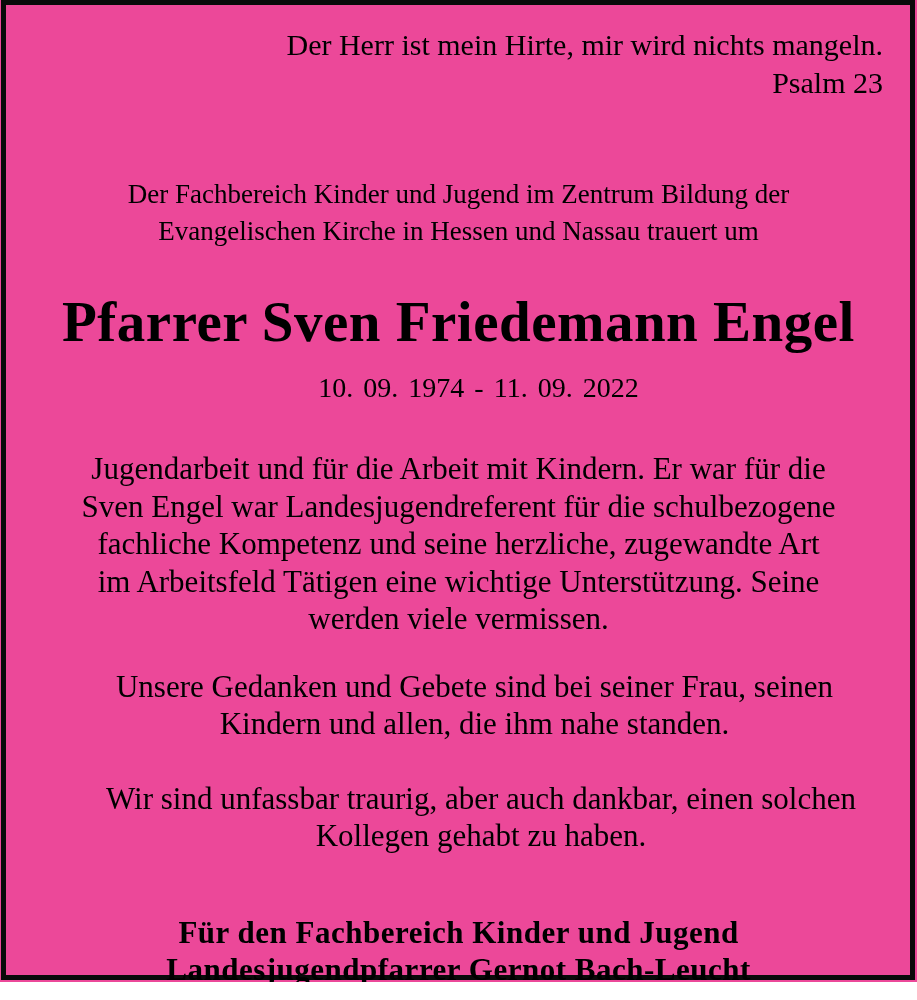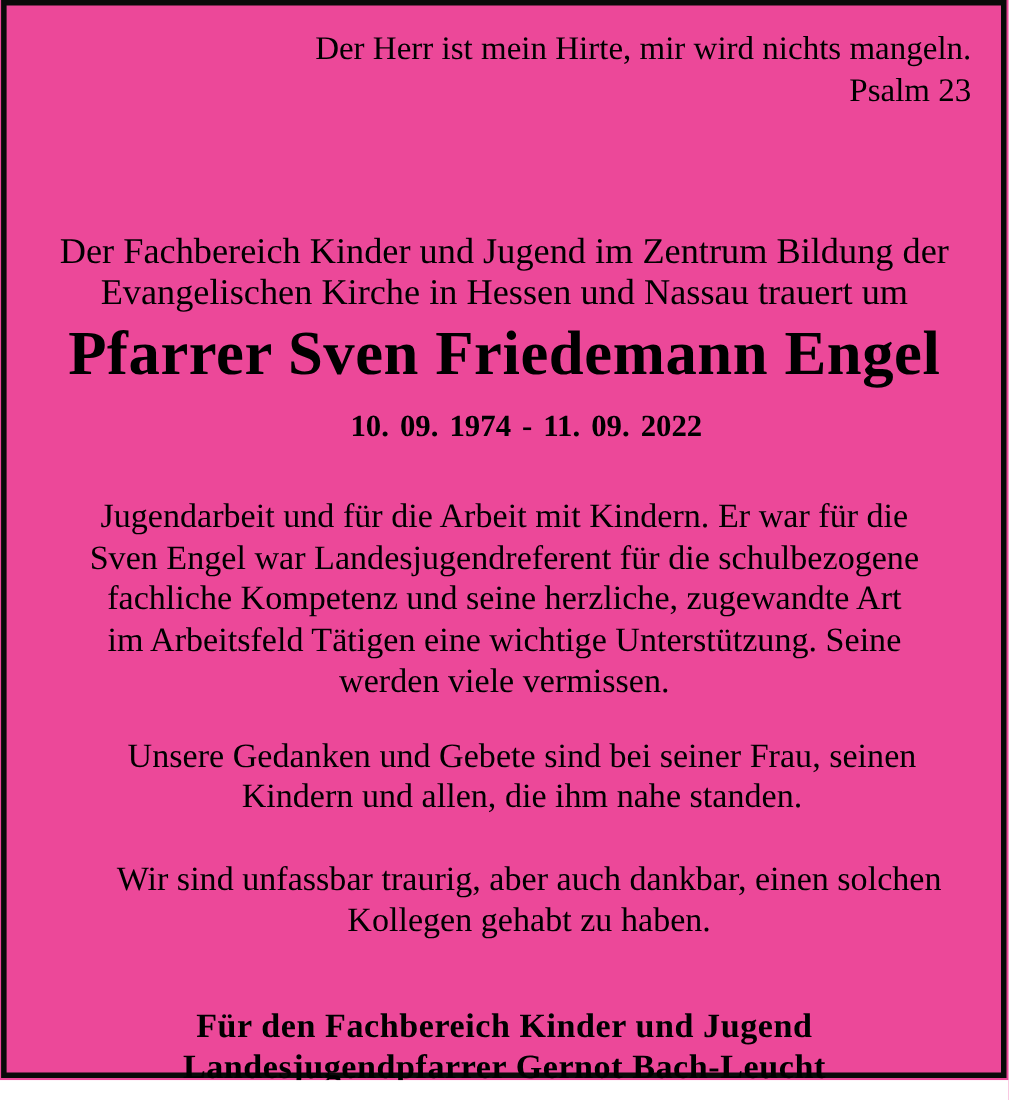--- a/index.html
+++ b/index.html
@@ -42,9 +42,8 @@
   }
   .intro-block {
     top: 176px;
-    font-size: 33px;
+    font-size: 27px;
     line-height: 37px;
-    margin-top: 35px;
   }
   .name-block {
     top: 290px;

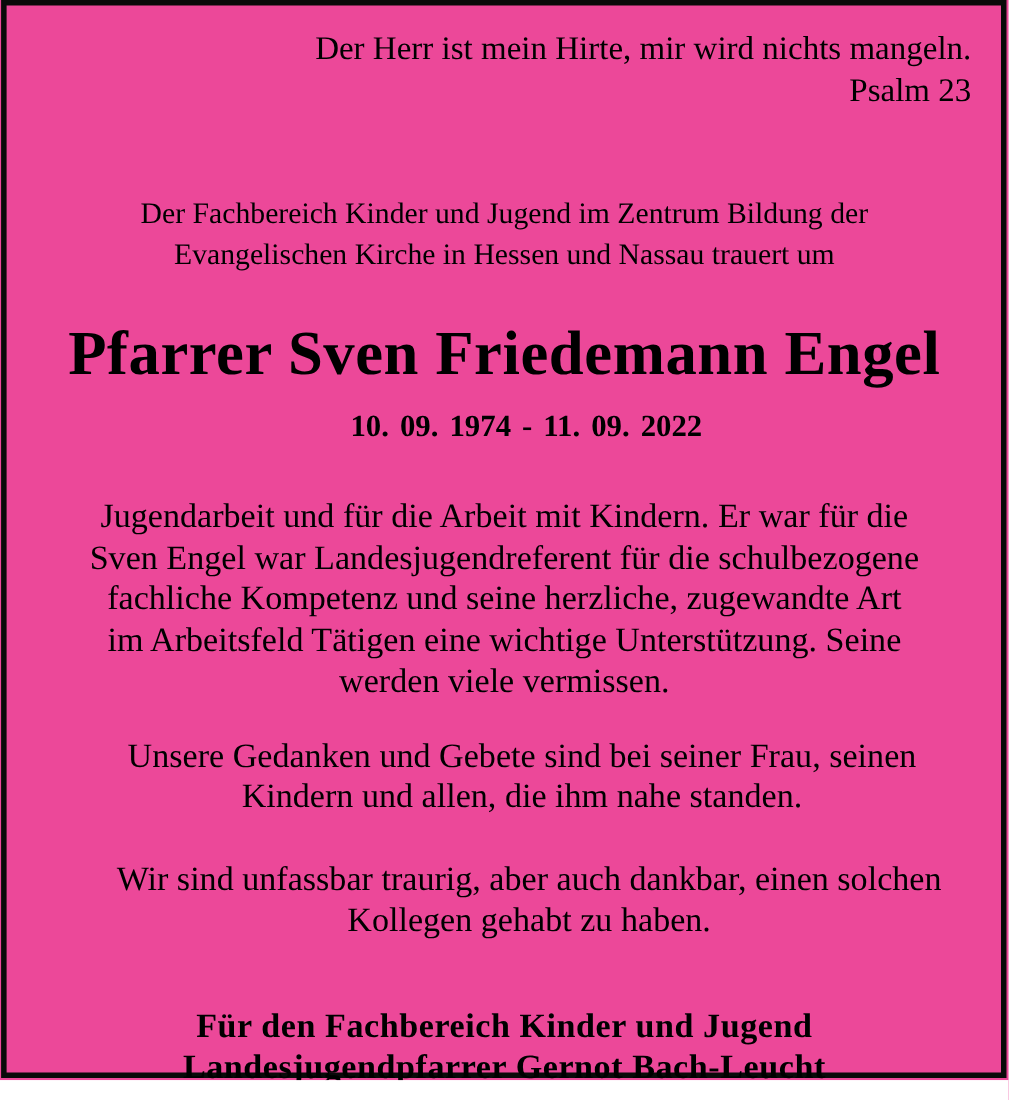--- a/index.html
+++ b/index.html
@@ -55,7 +55,7 @@
   .dates-block {
     top: 372px;
     font-size: 28px;
-    font-weight: bold;
+    font-weight: normal;
     line-height: 32px;
     word-spacing: 3px;
     padding-left: 40px;

